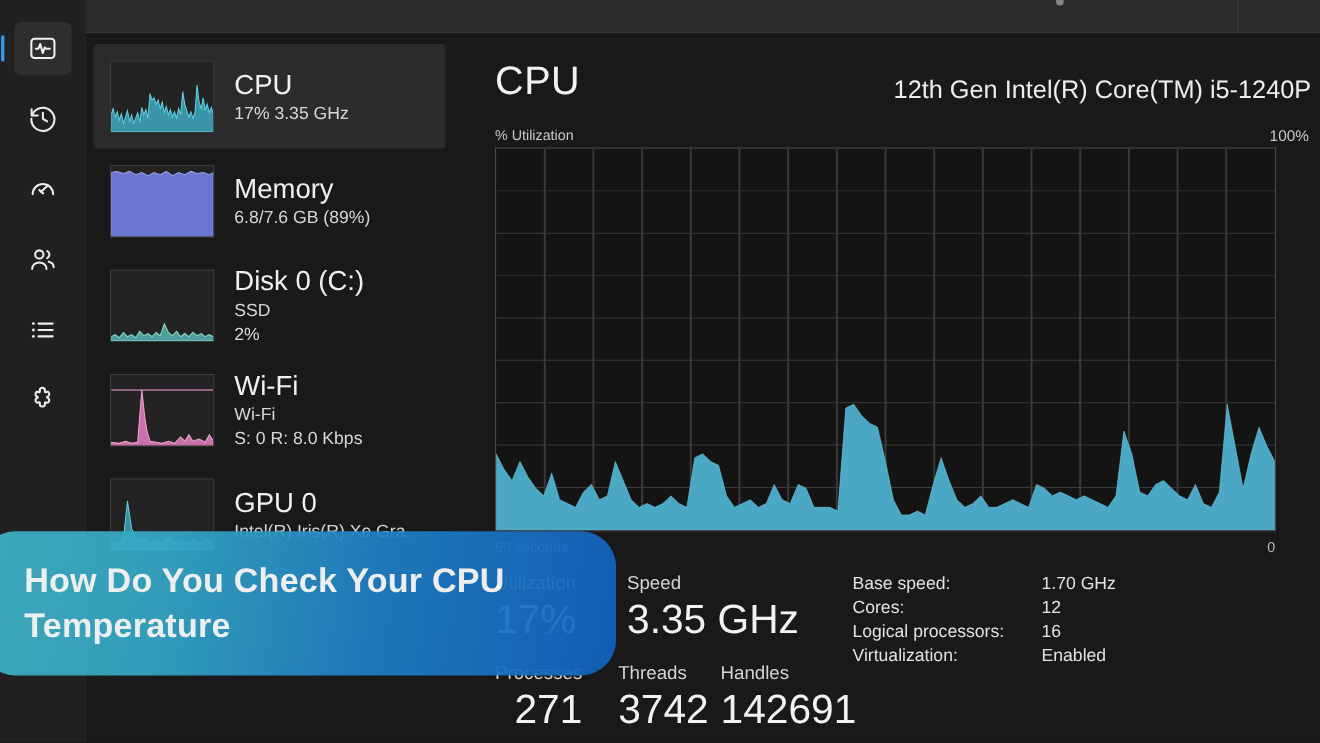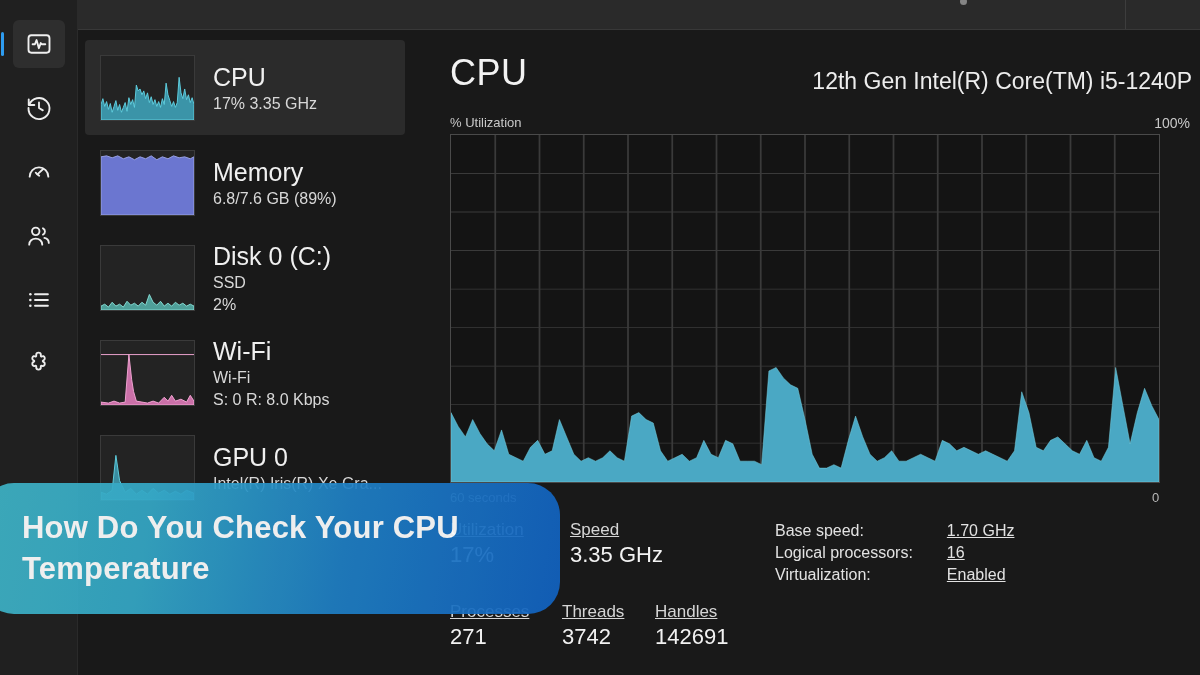--- a/index.html
+++ b/index.html
@@ -118,7 +118,7 @@
 
   
   .stat-block { position:absolute; }
-  .stat-cap { font-size:17px; color:#d5d5d5;text-decoration:underline; }
+  .stat-cap { font-size:17px; color:#d5d5d5; }
   .stat-val { font-size:22px; color:#f2f2f2; margin-top:2px; font-weight:400; }
 
   #spec-table {

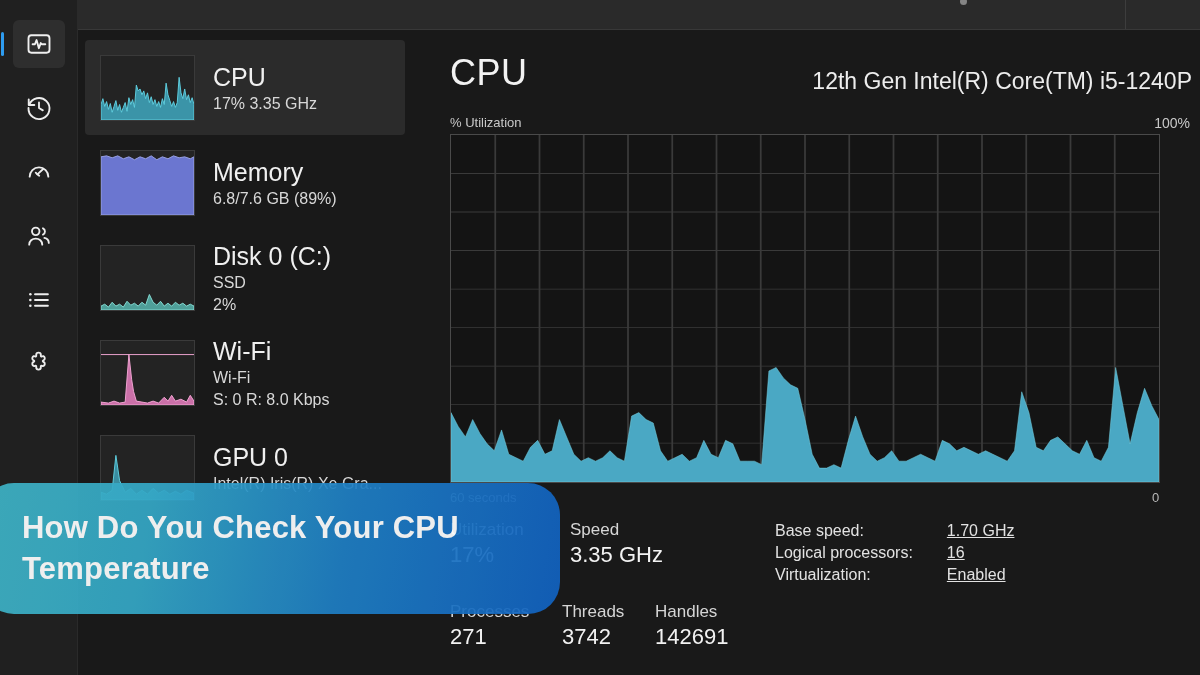--- a/index.html
+++ b/index.html
@@ -128,7 +128,7 @@
   }
   #spec-table td { padding:2px 0; vertical-align:top; }
   #spec-table td.k { padding-right:34px; white-space:nowrap;margin-left:16px; }
-  #spec-table td.v { white-space:nowrap;text-decoration:underline; }
+  #spec-table td.v { white-space:nowrap; }
 
   
   #banner {

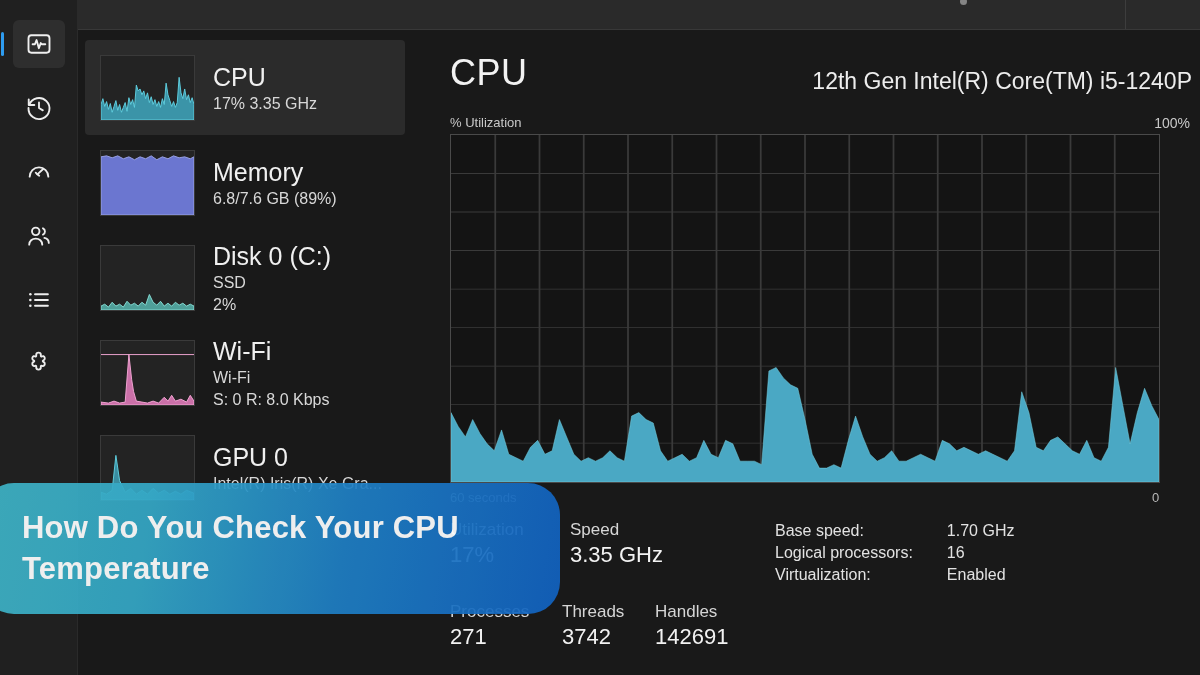--- a/index.html
+++ b/index.html
@@ -119,7 +119,7 @@
   
   .stat-block { position:absolute; }
   .stat-cap { font-size:17px; color:#d5d5d5; }
-  .stat-val { font-size:22px; color:#f2f2f2; margin-top:2px; font-weight:400; }
+  .stat-val { font-size:37px; color:#f2f2f2; margin-top:2px; font-weight:400;text-align:right; }
 
   #spec-table {
     position:absolute; left:345px; top:490px;

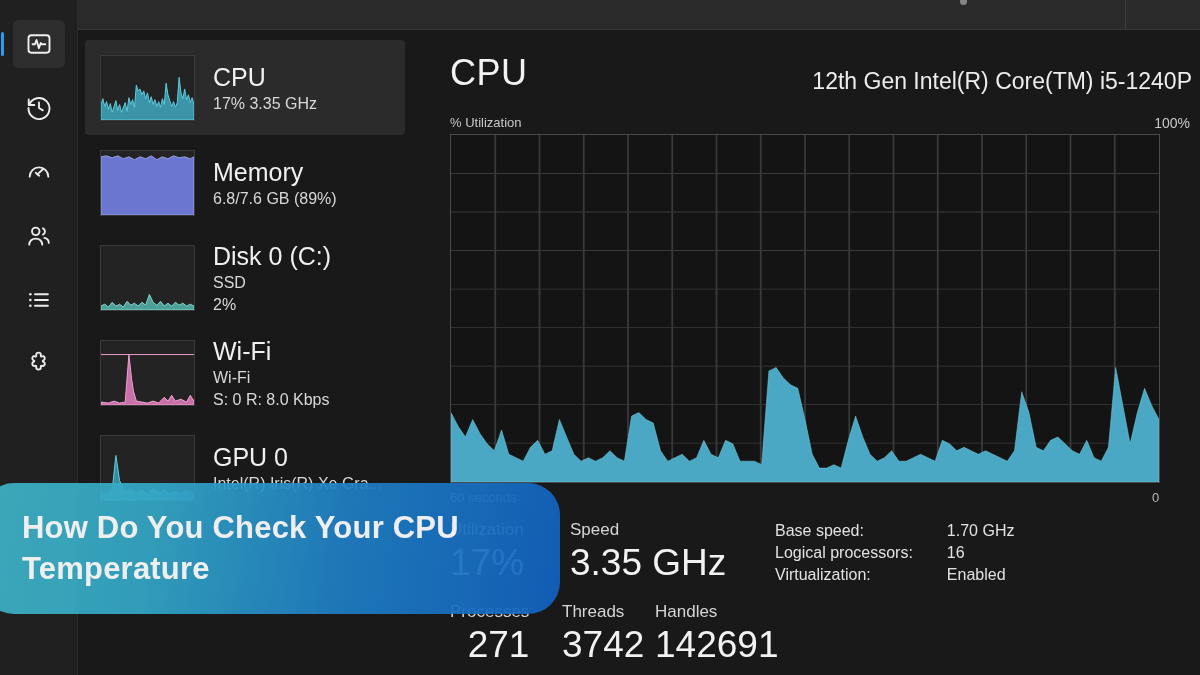--- a/index.html
+++ b/index.html
@@ -356,6 +356,10 @@
       <td class="v">1.70 GHz</td>
     </tr>
     <tr>
+      <td class="k">Cores:</td>
+      <td class="v">12</td>
+    </tr>
+    <tr>
       <td class="k">Logical processors:</td>
       <td class="v">16</td>
     </tr>

